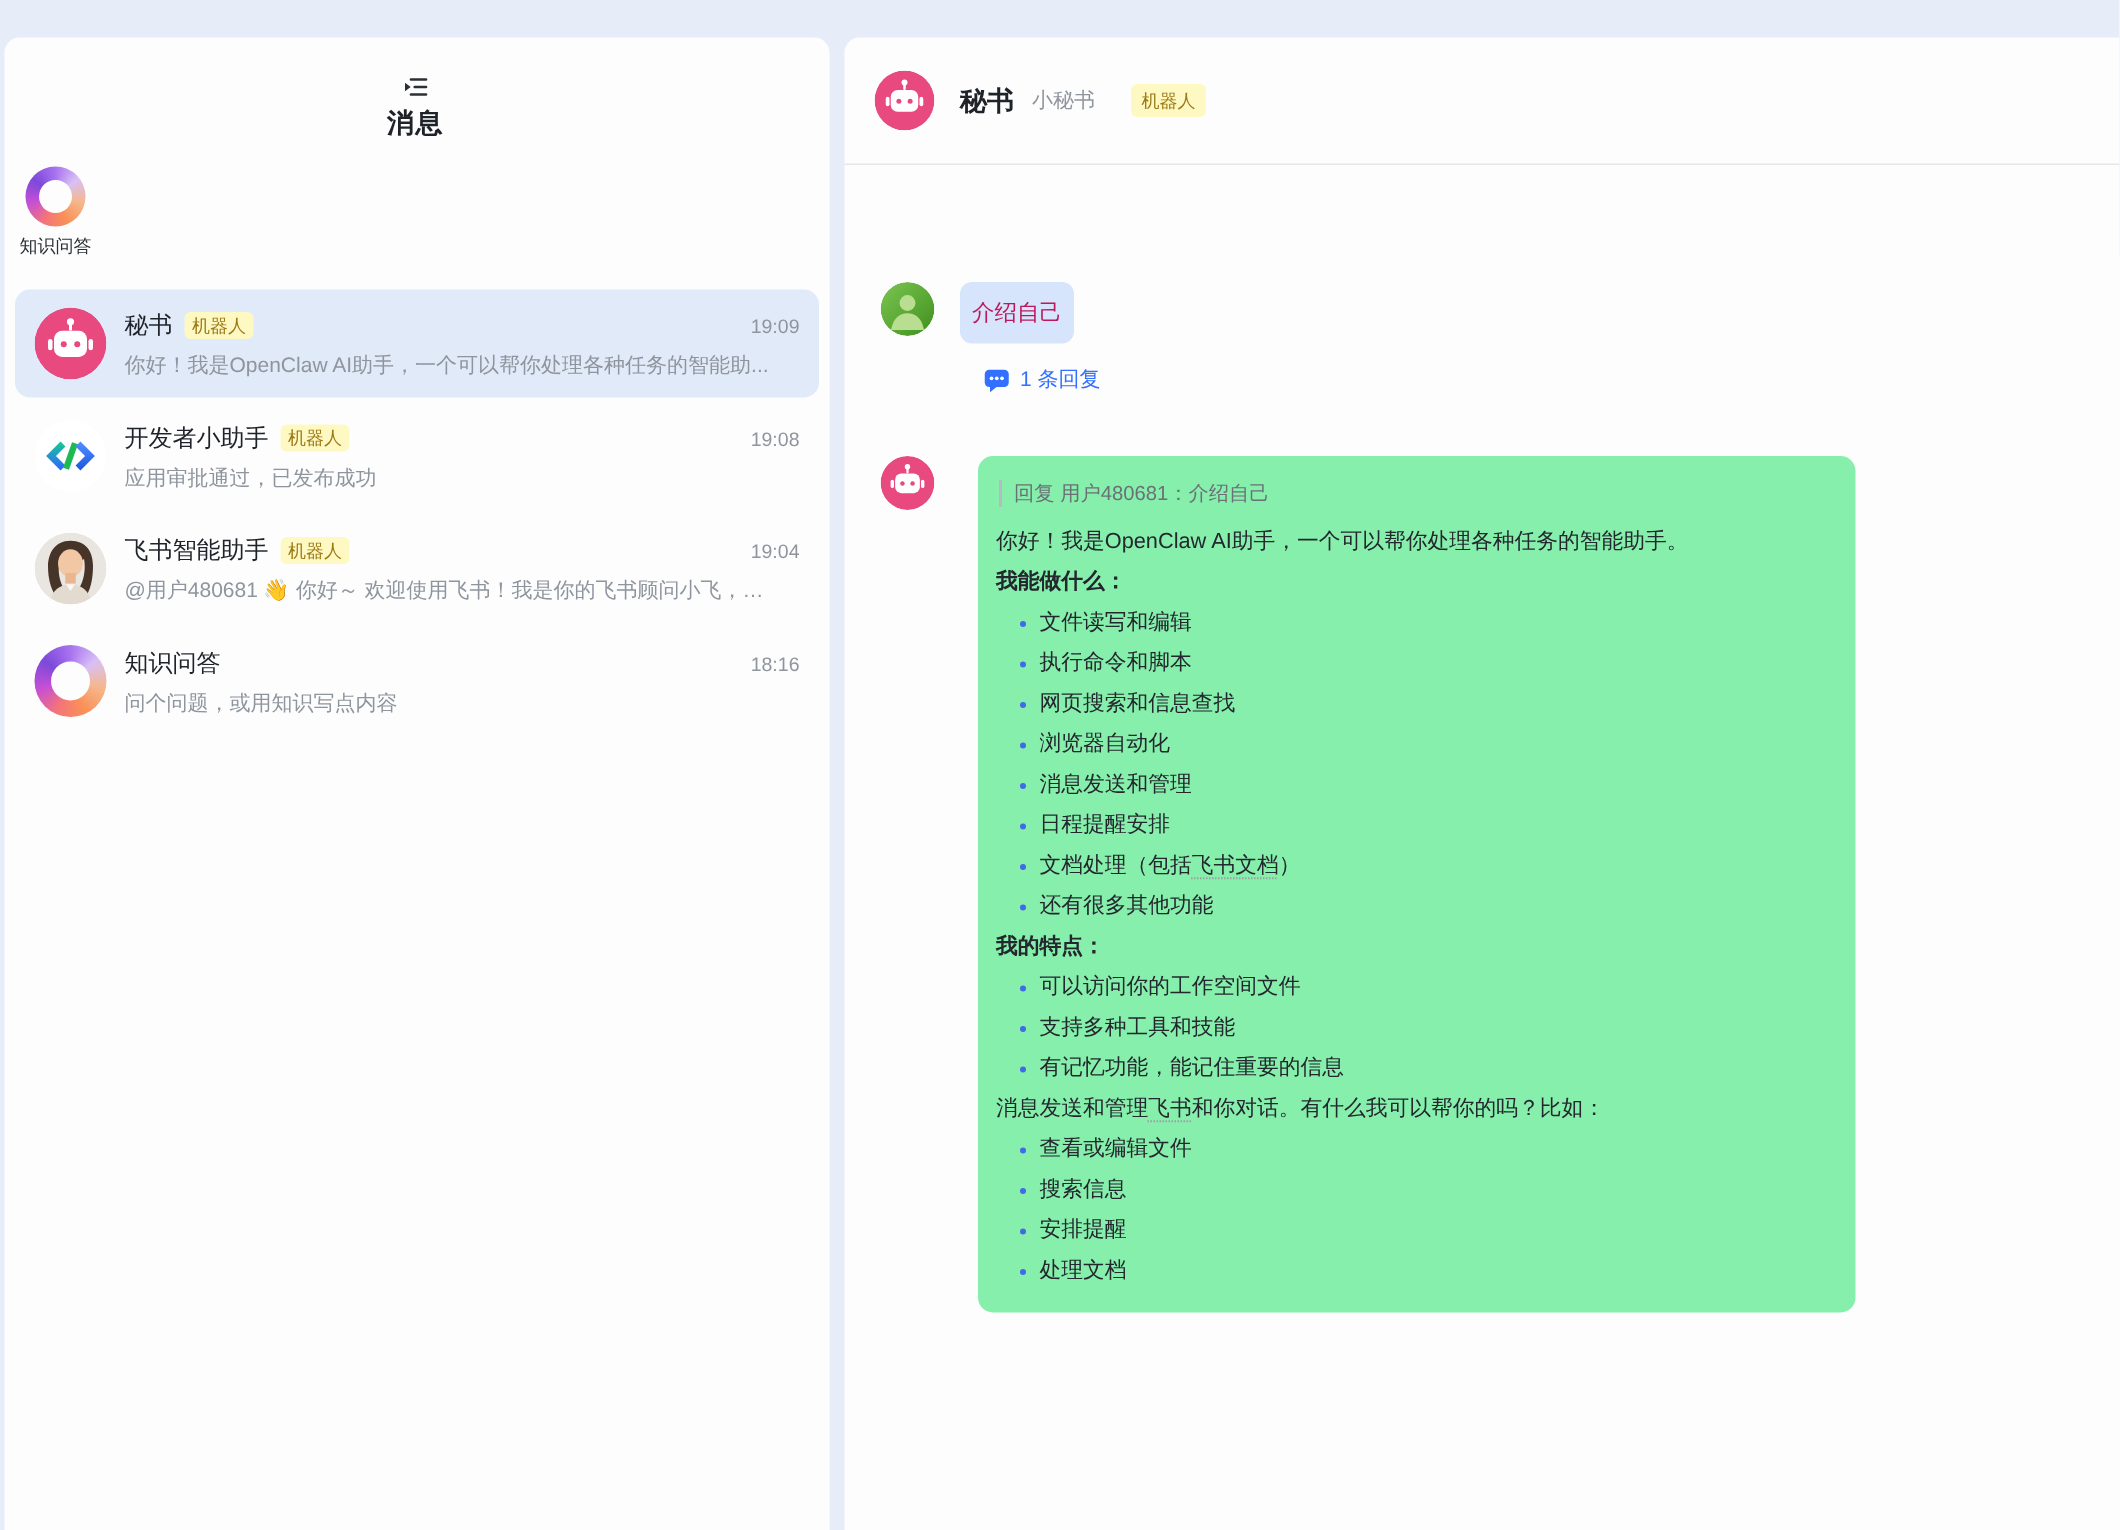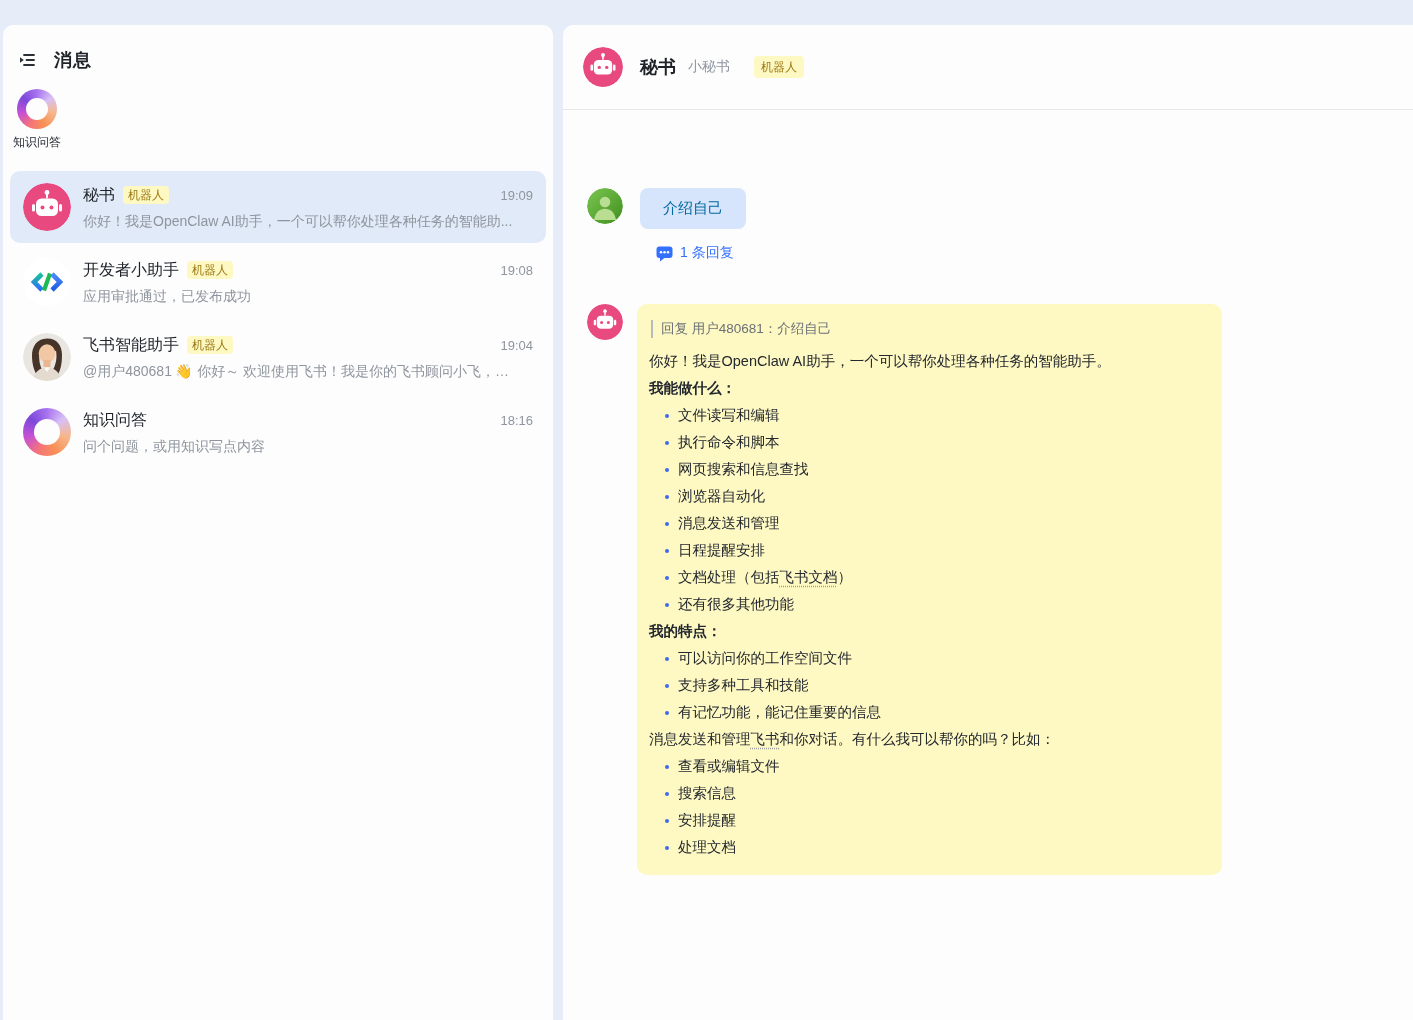--- a/index.html
+++ b/index.html
@@ -15,7 +15,7 @@
   #right-panel { left:563px; right:0;    border-radius:10px 0 0 0; }
 
   
-  .side-header { display:flex; align-items:center; gap:17px; padding:23px 16px 0 14px; }
+  .side-header { display:flex; align-items:center; gap:2px; padding:23px 16px 0 14px;flex-direction:column; }
   .side-title  { font-size:18px; font-weight:700; letter-spacing:1px; }
   .icon-btn { display:flex; align-items:center; justify-content:center; cursor:pointer; }
 

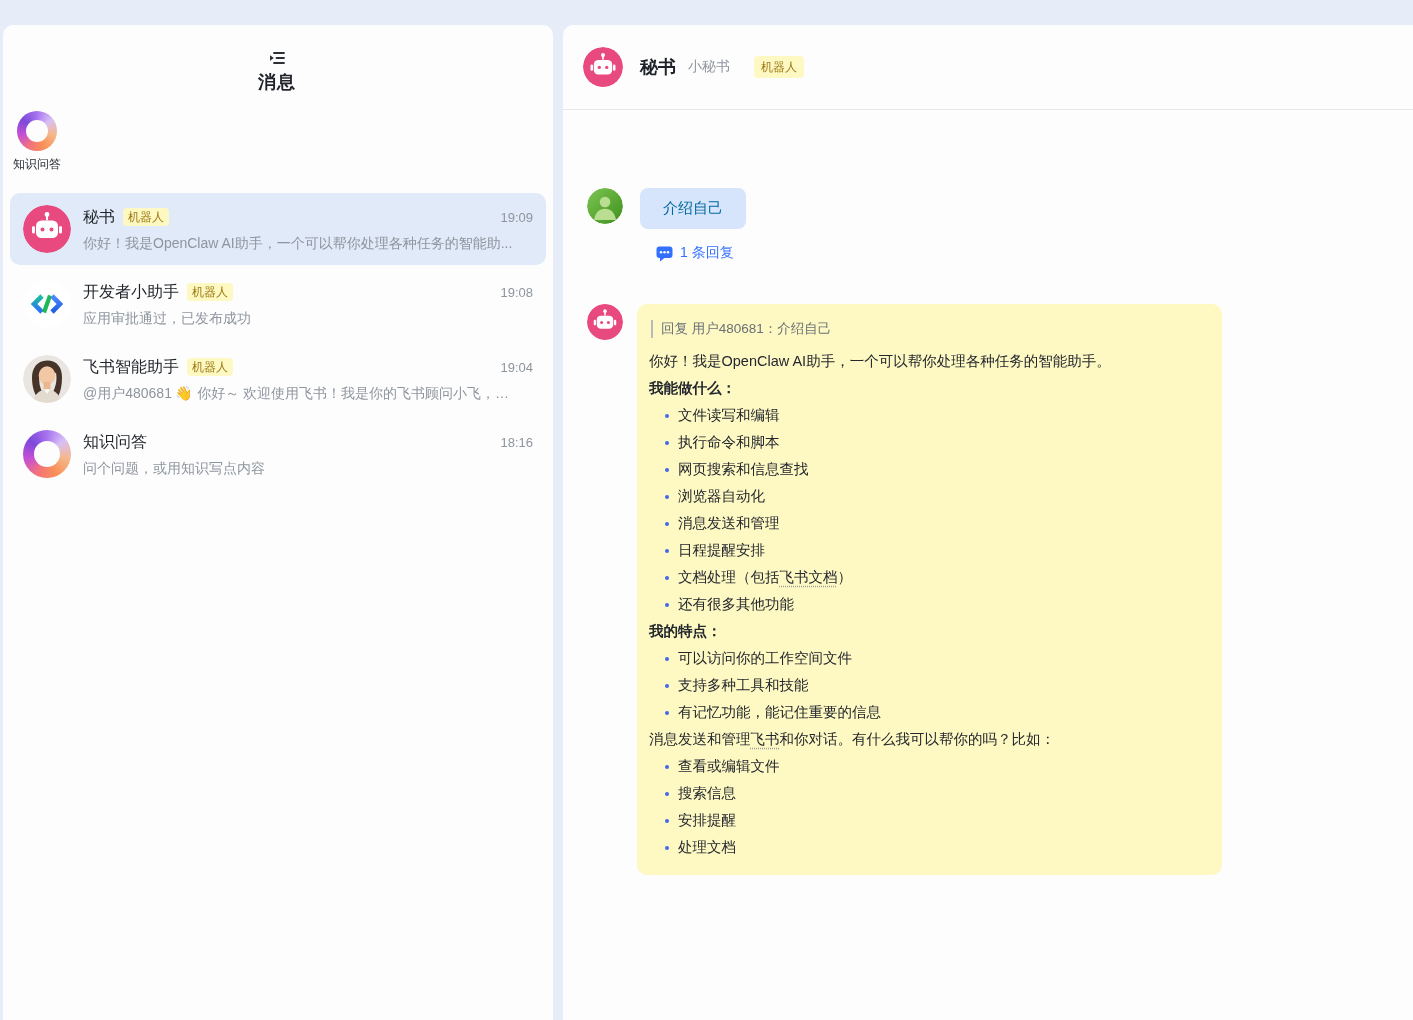--- a/index.html
+++ b/index.html
@@ -50,8 +50,8 @@
   .chat-body { padding:78px 0 0 24px; }
   .msg-row { display:flex; align-items:flex-start; }
   .avatar36 { width:36px; height:36px; border-radius:50%; flex-shrink:0; overflow:hidden; }
-  .user-bubble { margin-left:17px; background:#d6e5fb; border-radius:8px; padding:11px 23px;
-                 font-size:15px; color:#0369a1; }
+  .user-bubble { margin-left:17px; background:#d6e5fb; border-radius:8px; padding:11px 8px;
+                 font-size:15px; color:#be185d; }
   .reply-row { display:flex; align-items:flex-end; gap:7px; margin:15px 0 0 53px;
                color:#3370ff; font-size:14px; cursor:pointer; width:fit-content;padding-left:16px; }
   .bot-row { margin-top:42px; }

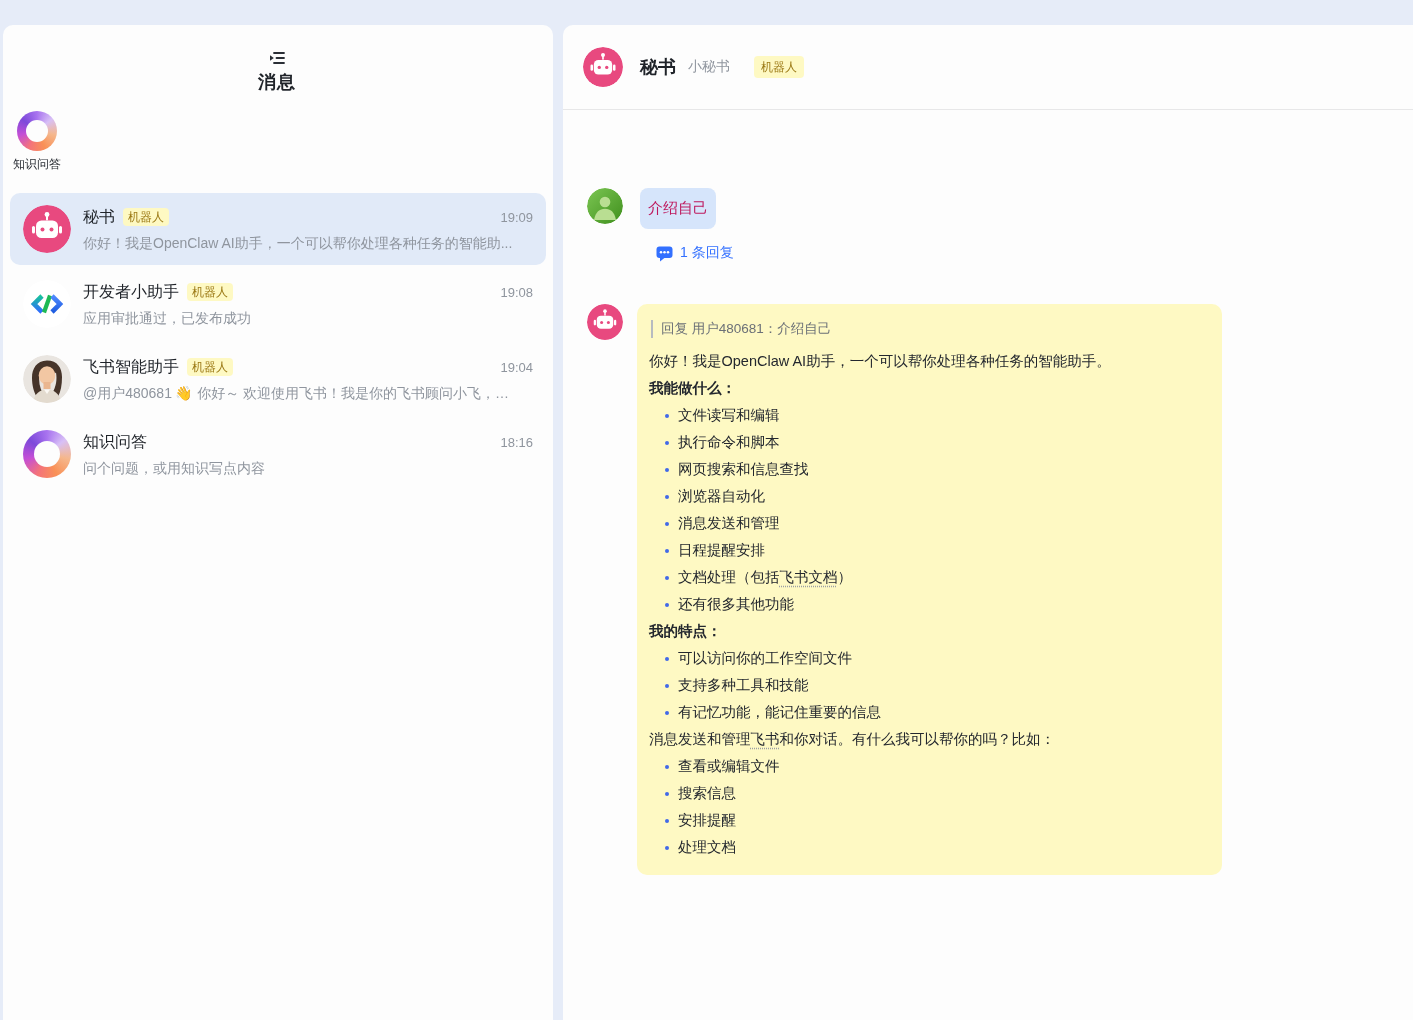--- a/index.html
+++ b/index.html
@@ -55,7 +55,7 @@
   .reply-row { display:flex; align-items:flex-end; gap:7px; margin:15px 0 0 53px;
                color:#3370ff; font-size:14px; cursor:pointer; width:fit-content;padding-left:16px; }
   .bot-row { margin-top:42px; }
-  .bot-bubble { margin-left:14px; background:#fef9c3; border-radius:10px;
+  .bot-bubble { margin-left:29px; background:#86efac; border-radius:10px;
                 padding:14px 18px 14px 12px; width:585px; }
   .quote { display:flex; font-size:13.5px; color:#6b7077; margin:2px 0 10px 2px; line-height:18px; }
   .quote-bar { width:2px; background:#b7bbc0; margin-right:8px; flex-shrink:0; }

